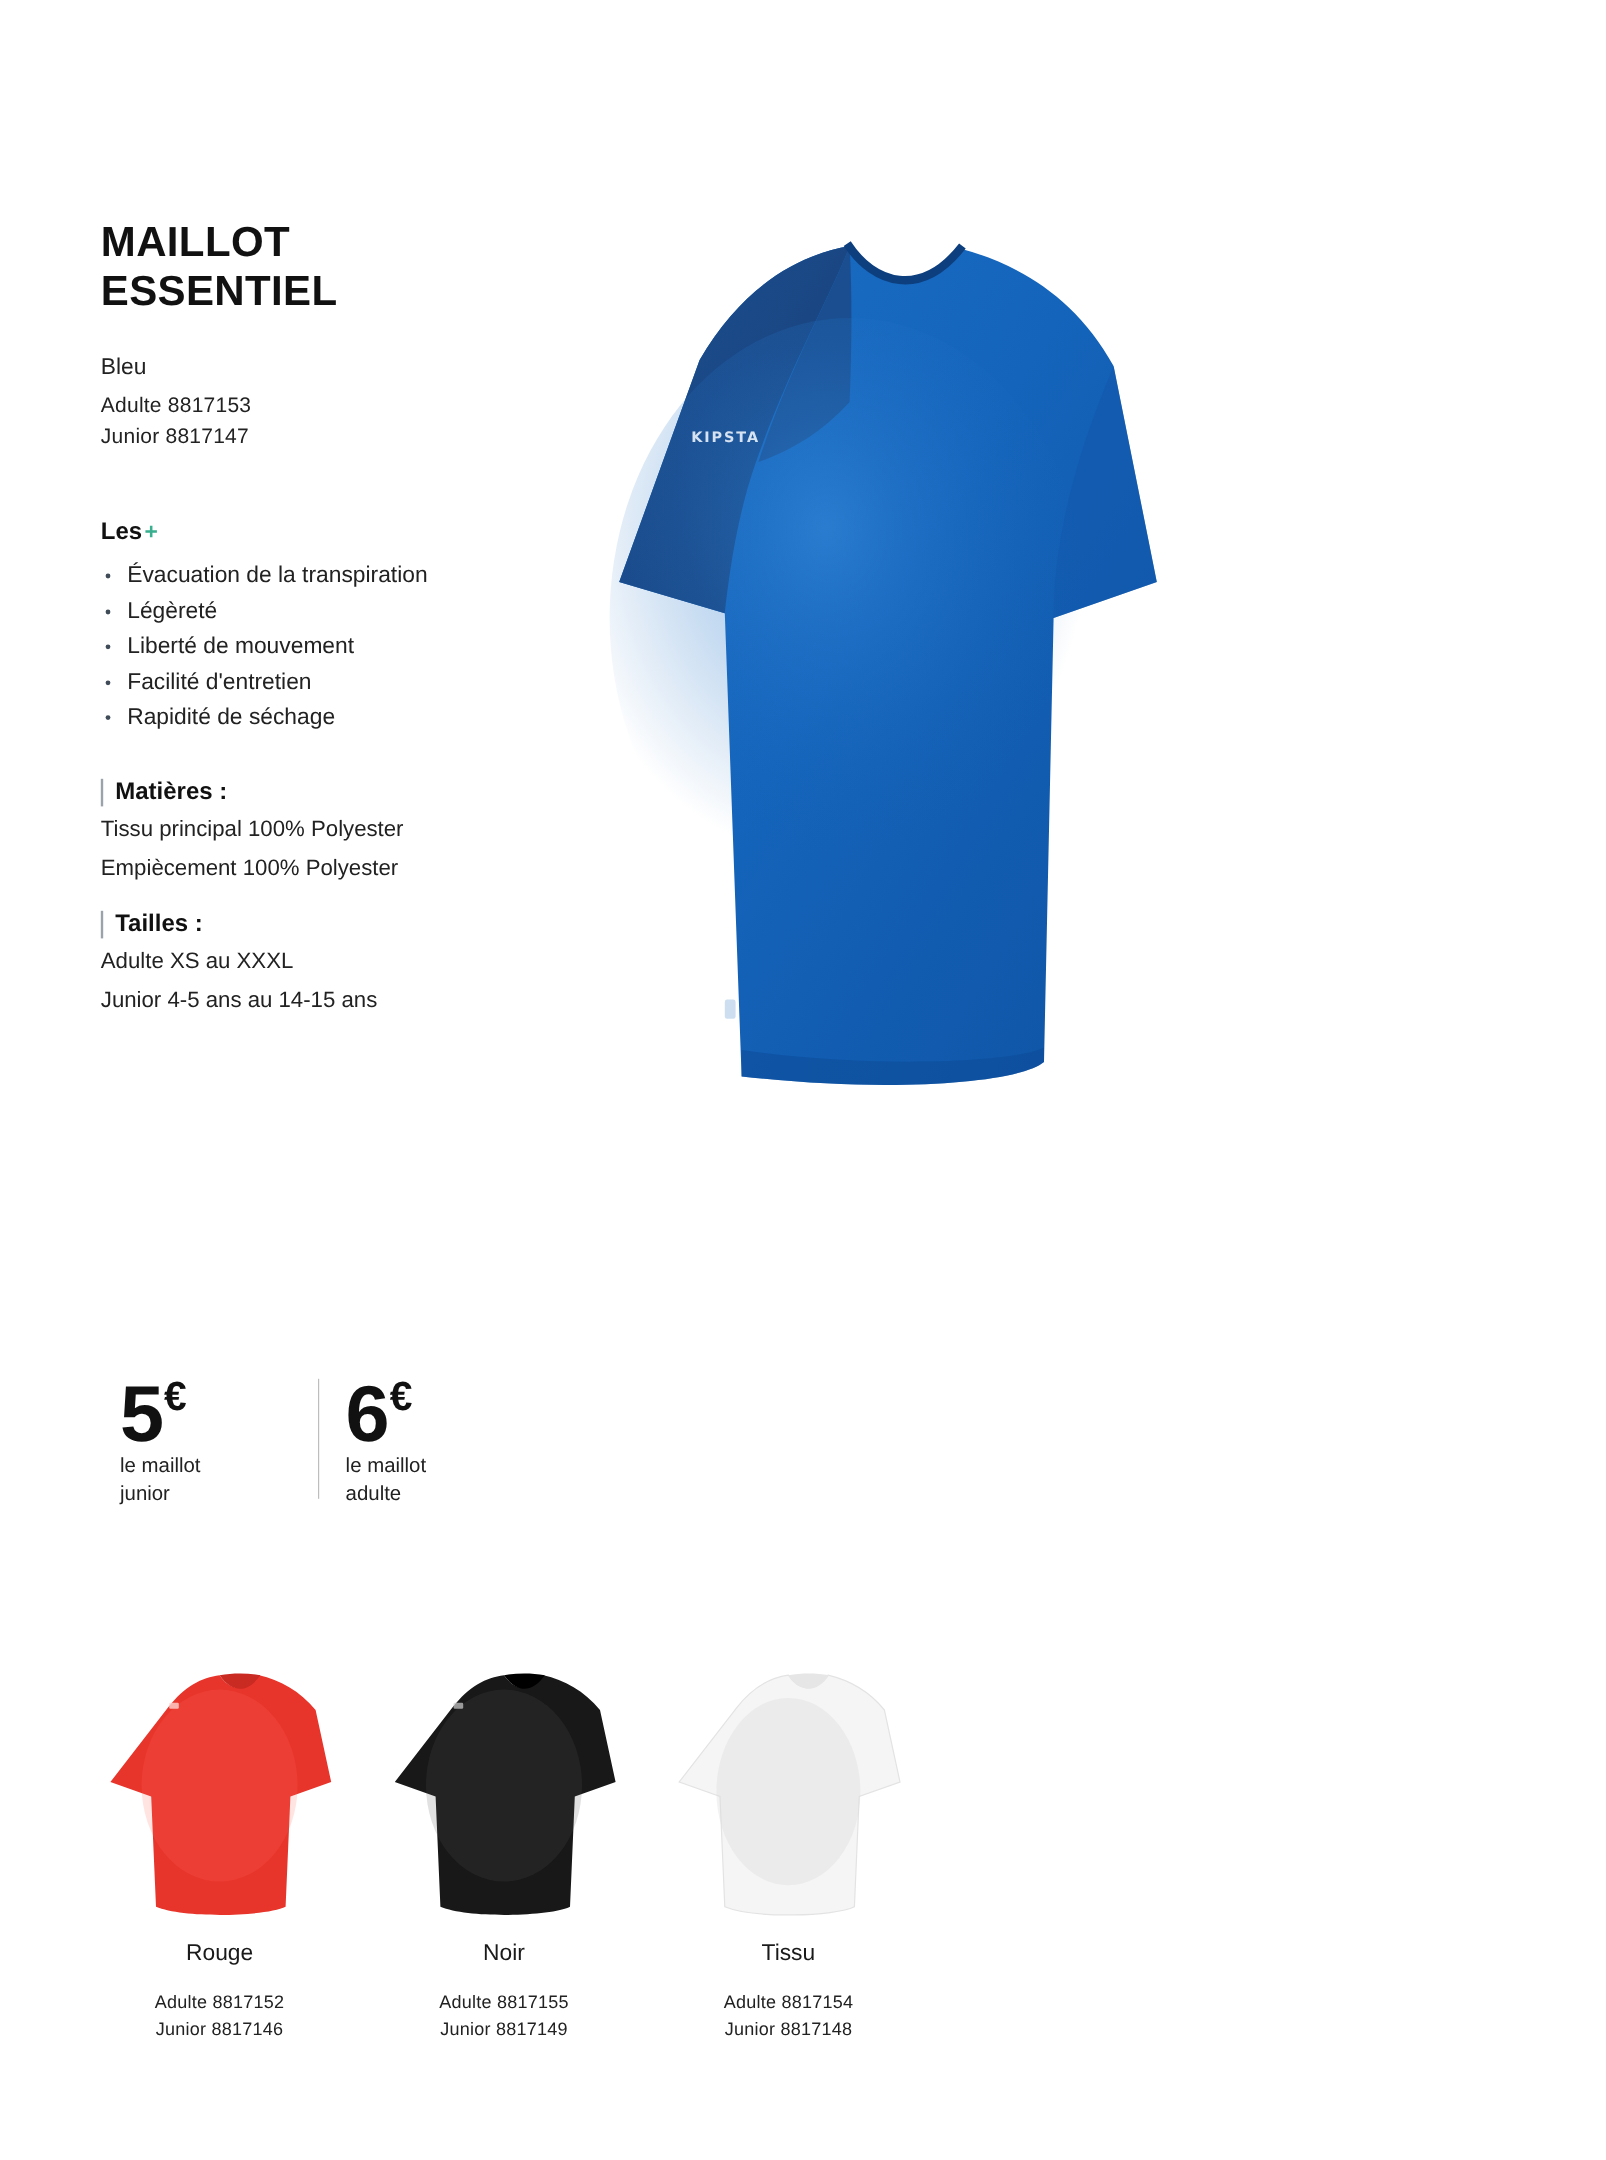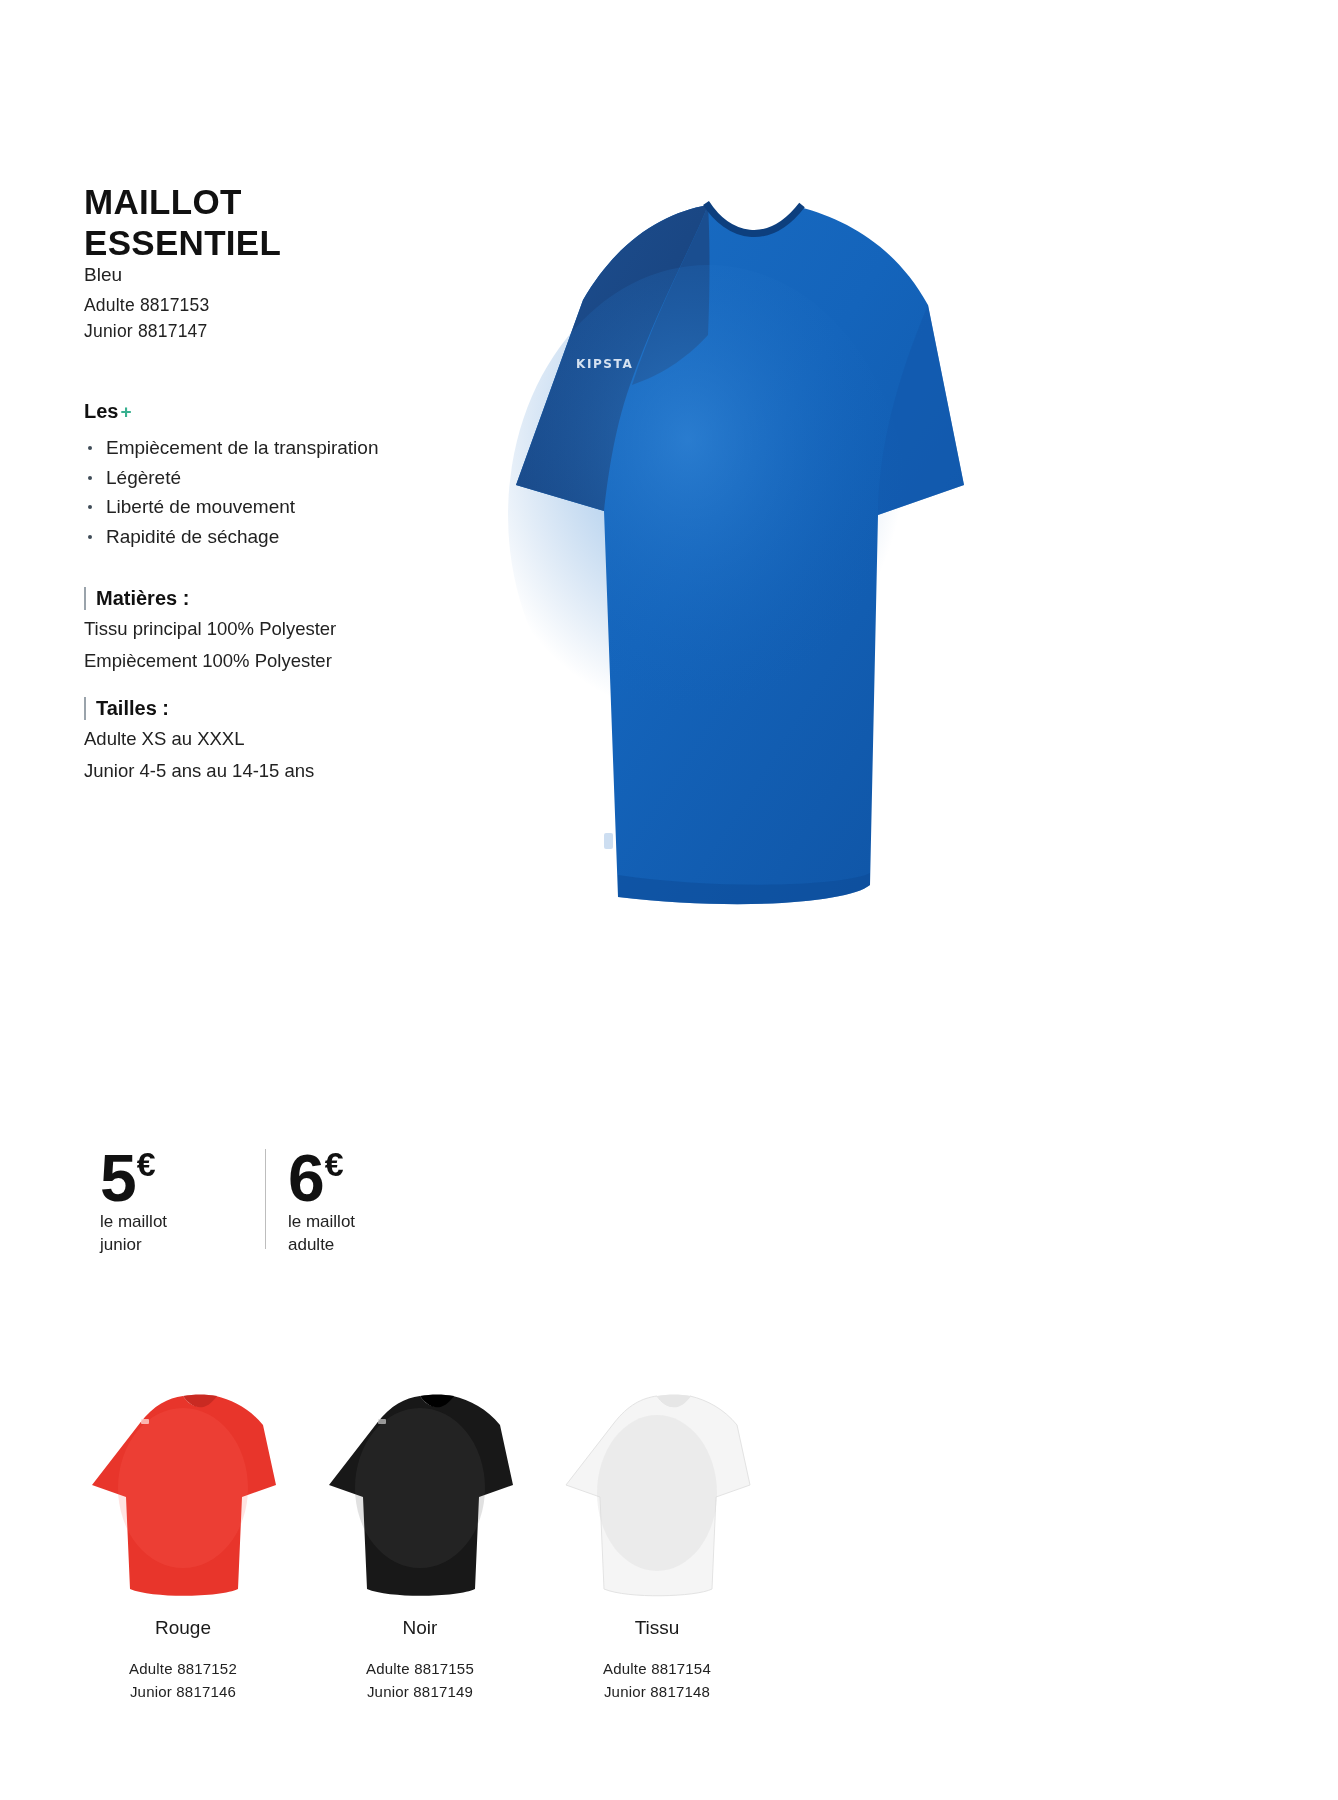--- a/index.html
+++ b/index.html
@@ -36,7 +36,7 @@
     line-height: 1.17;
     letter-spacing: 0.3px;
     color: #111;
-    margin: 0 0 0 0;
+    margin: 0 0 32px 0;
     white-space: pre-line;
   }
 

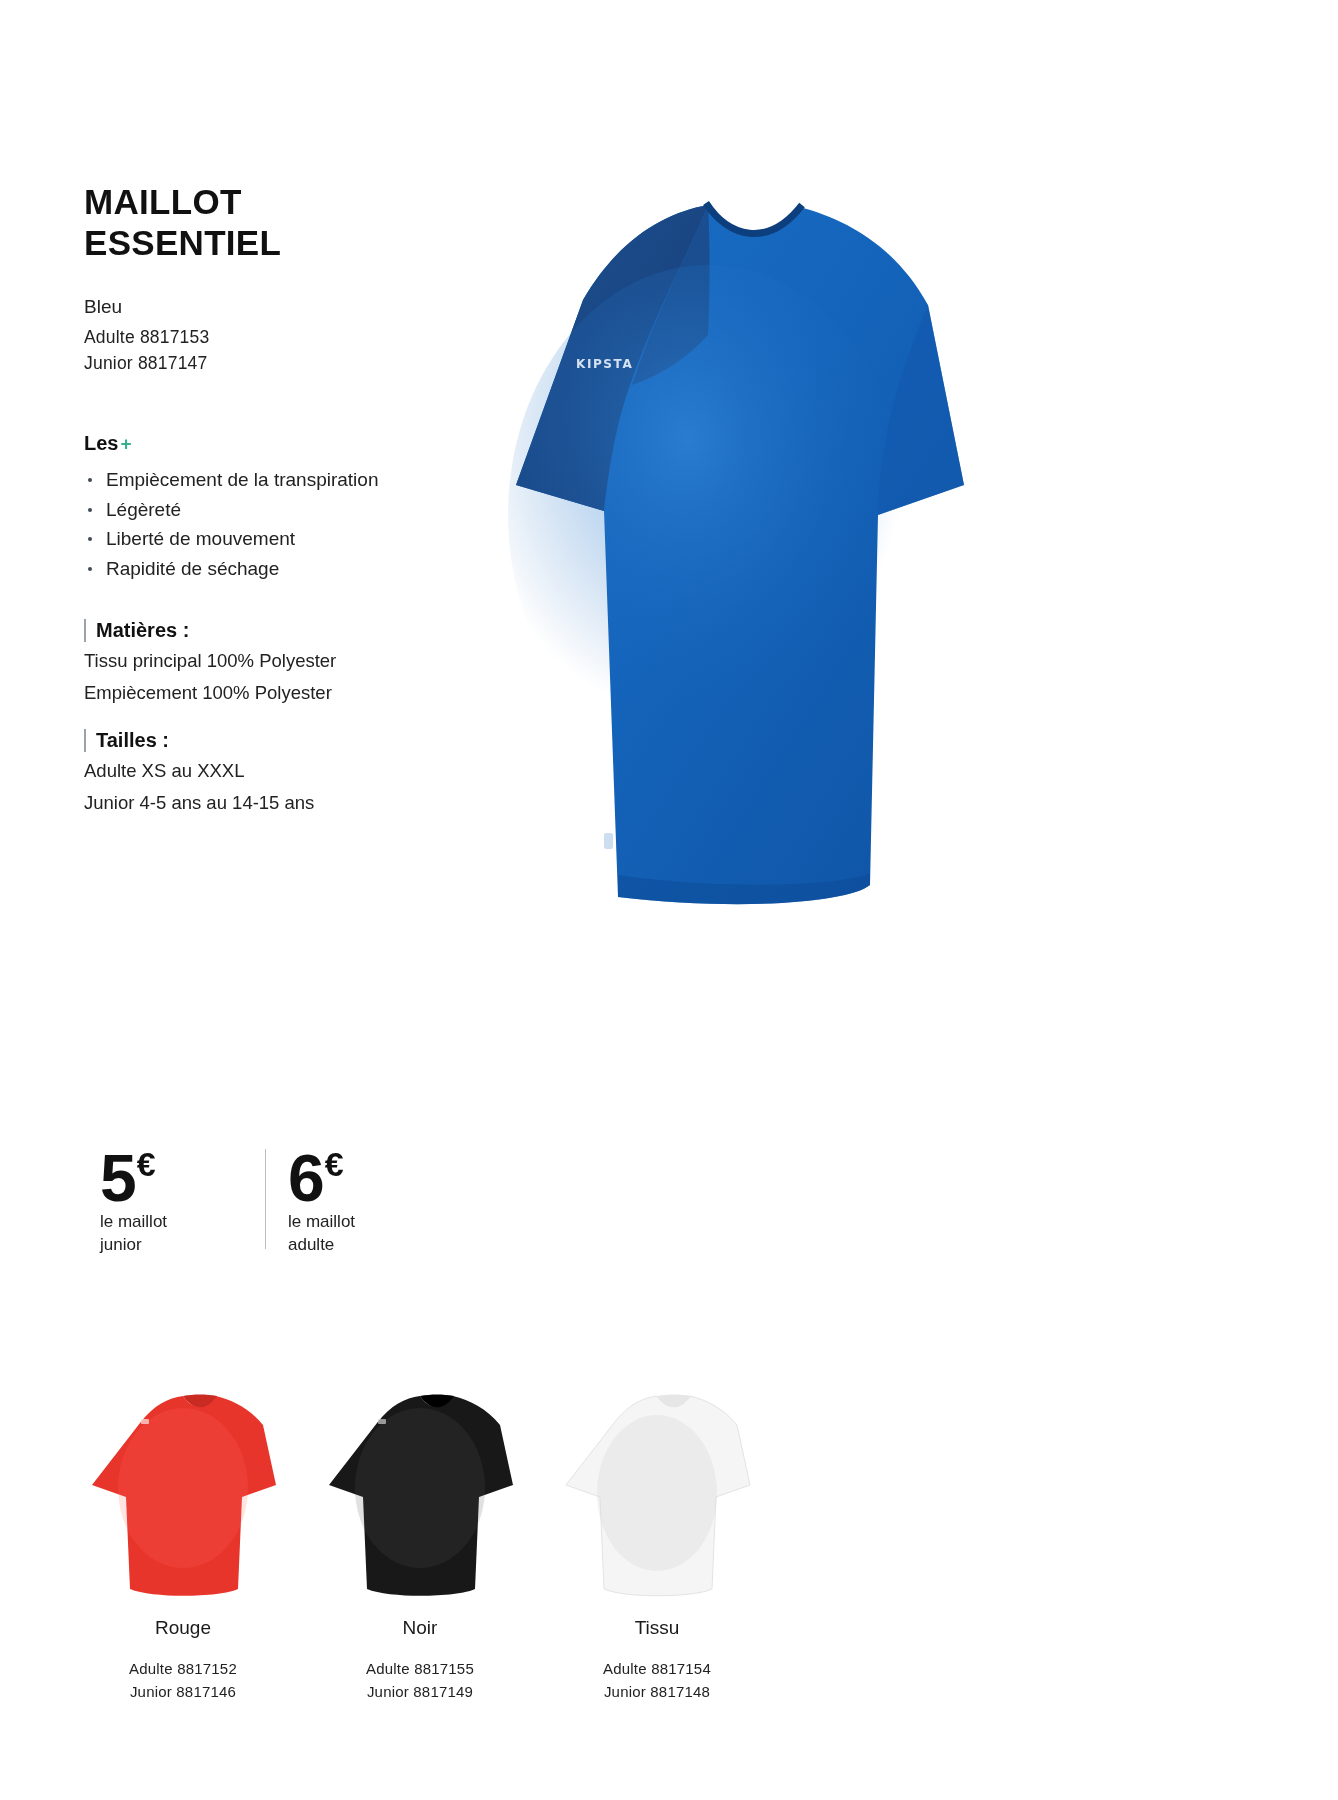--- a/index.html
+++ b/index.html
@@ -236,7 +236,7 @@
     </div>
 
     <ul class="feature-list">
-      <li>Empiècement de
+      <li>Évacuation de
 la transpiration</li>
       <li>Légèreté</li>
       <li>Liberté de mouvement</li>

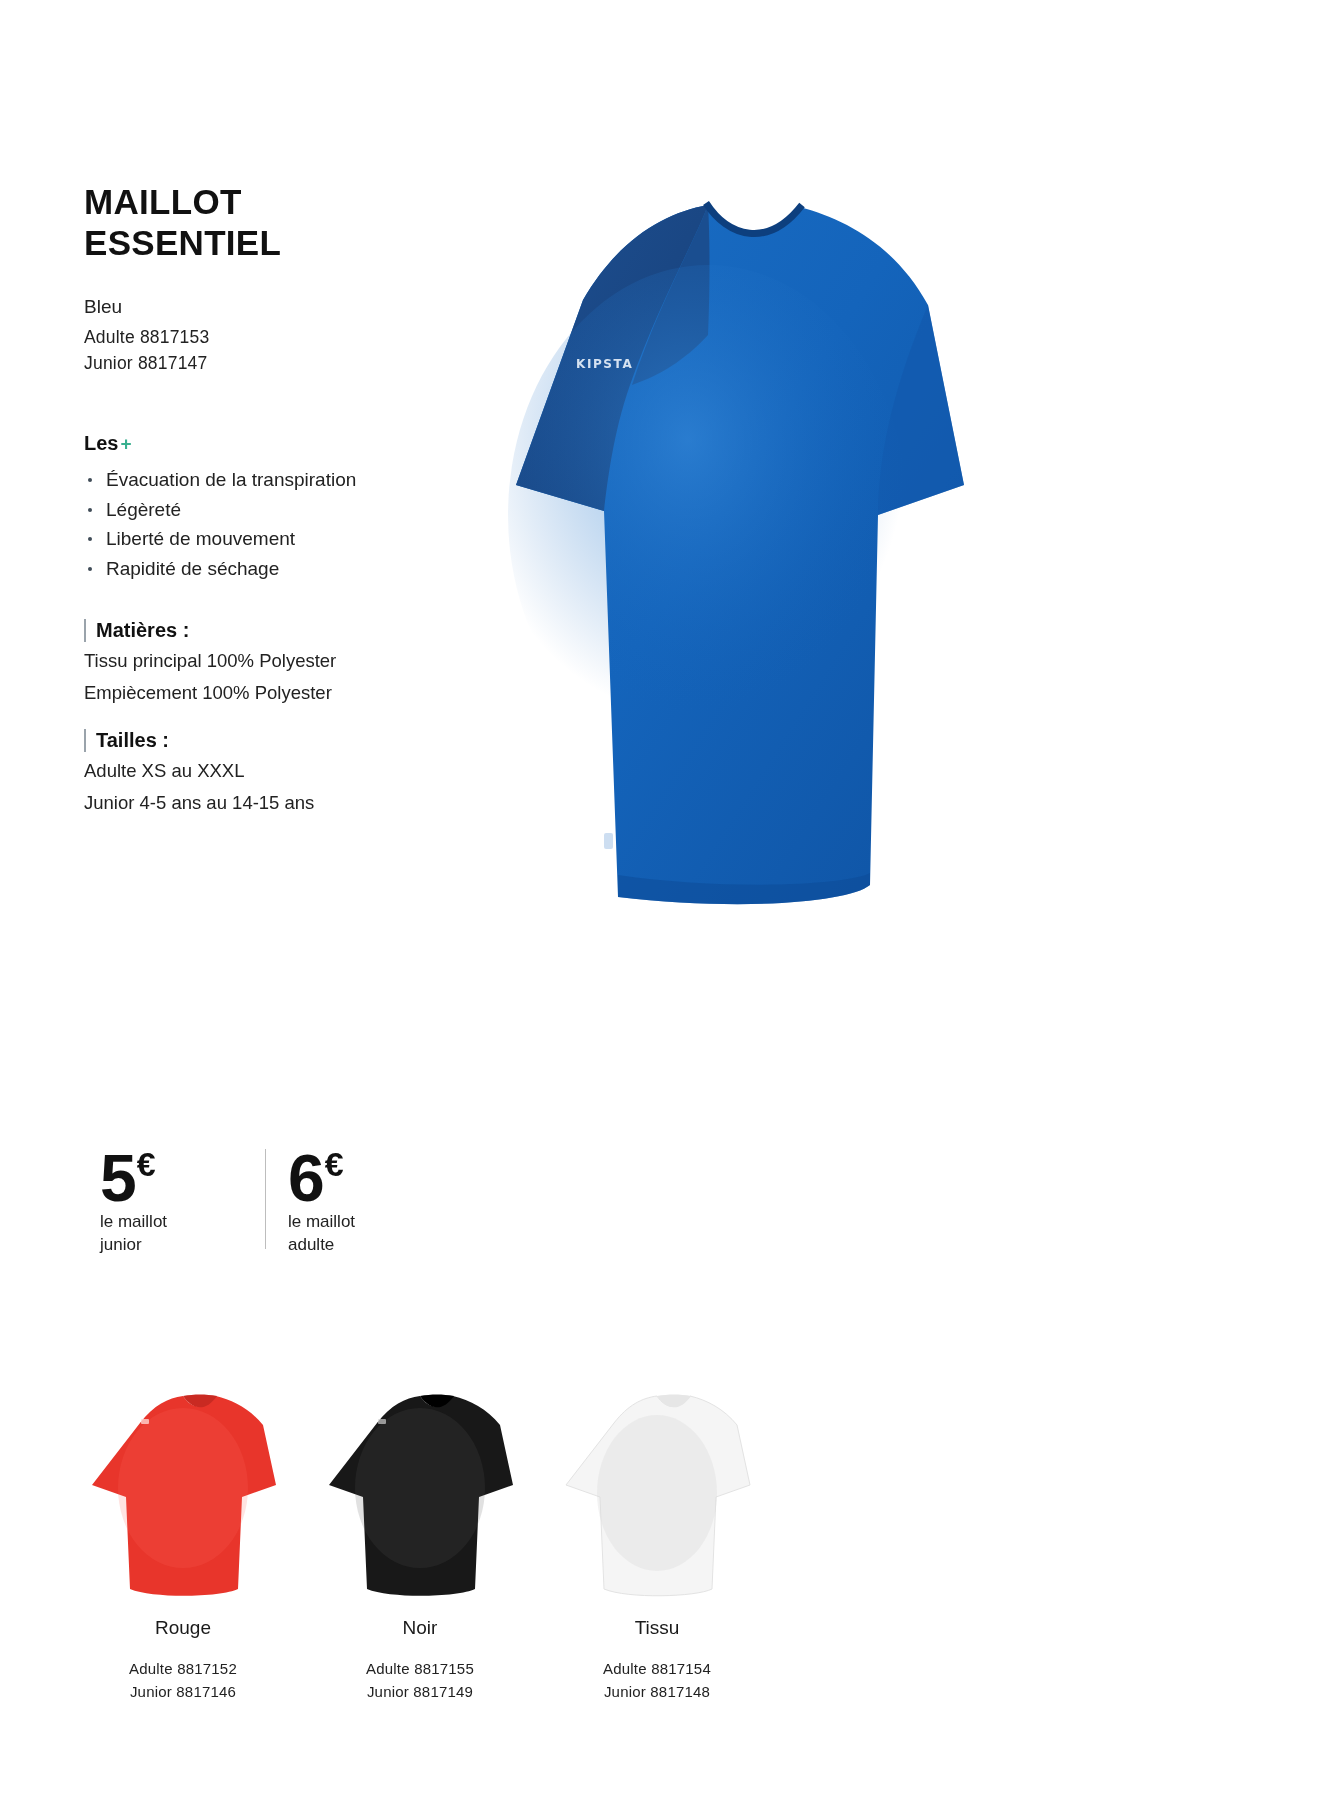--- a/index.html
+++ b/index.html
@@ -240,6 +240,7 @@
 la transpiration</li>
       <li>Légèreté</li>
       <li>Liberté de mouvement</li>
+      <li>Facilité d'entretien</li>
       <li>Rapidité de séchage</li>
     </ul>
 

